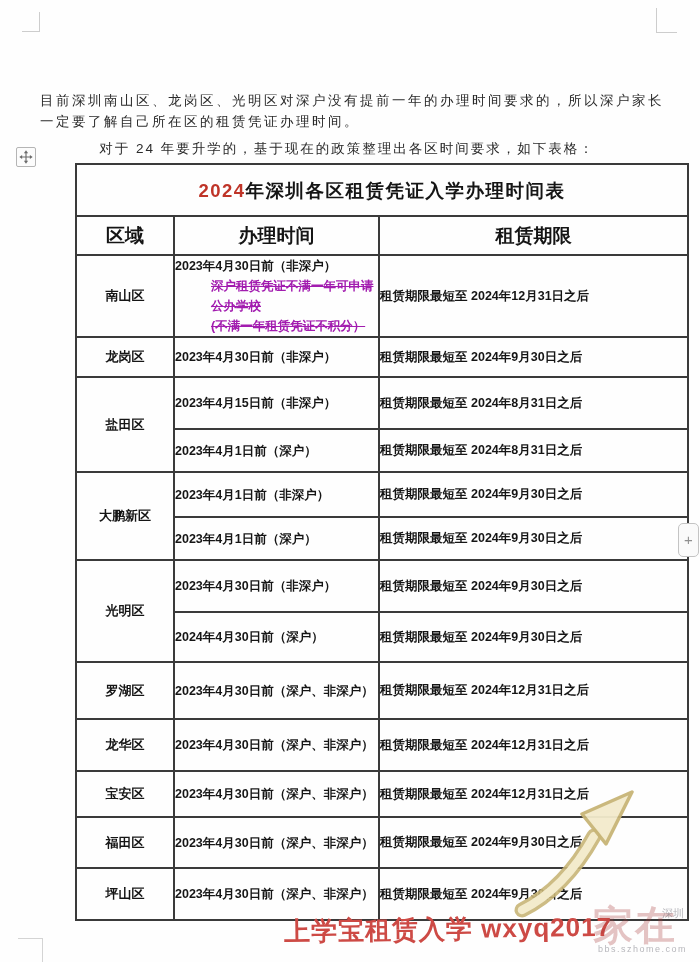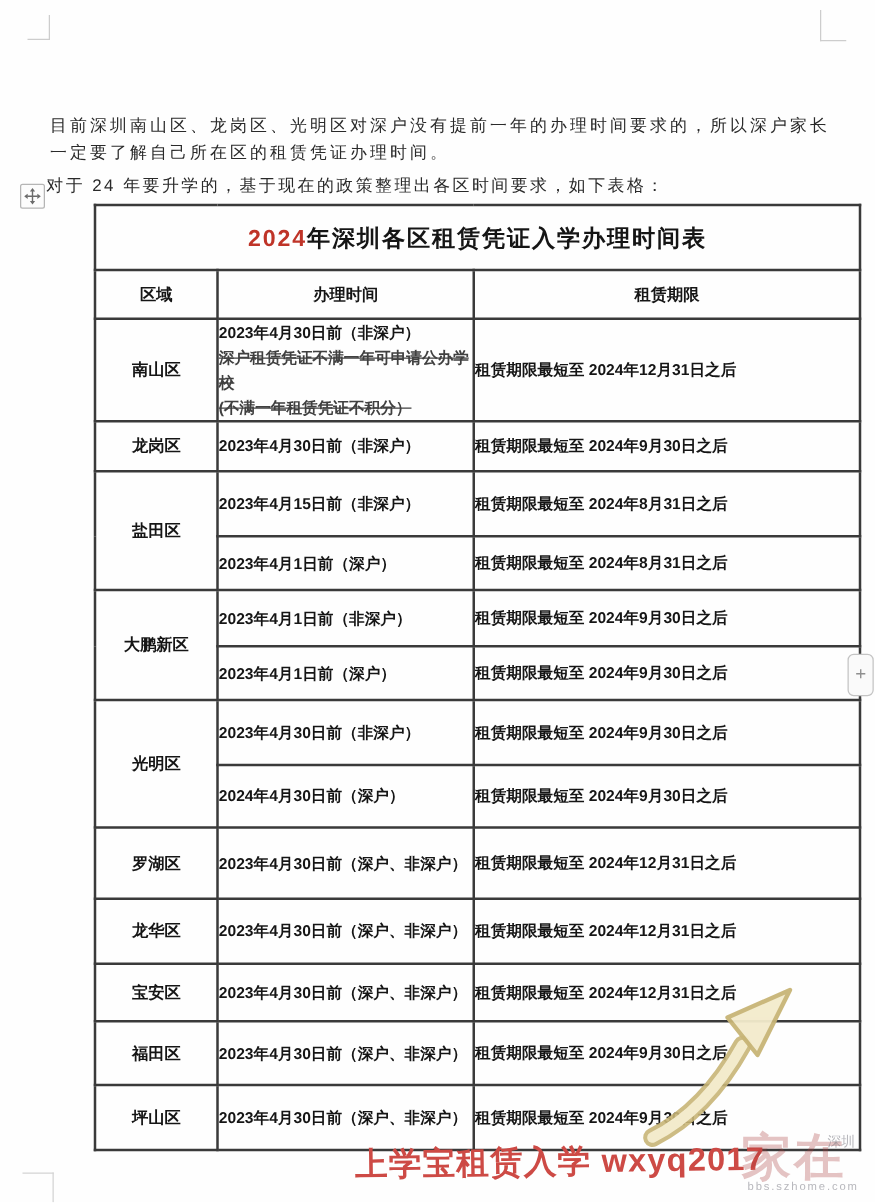--- a/index.html
+++ b/index.html
@@ -10,7 +10,7 @@
   
   .heading{position:absolute;left:40px;top:50px;font-size:15px;font-weight:bold;letter-spacing:1px;color:#141414;}
   .para1{position:absolute;left:40px;top:90px;width:626px;font-size:13.5px;font-weight:500;line-height:21px;letter-spacing:2.5px;color:#2a2a2a;}
-  .para2{position:absolute;left:37px;top:140px;width:620px;font-size:13.5px;letter-spacing:2px;color:#2a2a2a;}
+  .para2{position:absolute;left:37px;top:140px;width:620px;font-size:13.5px;letter-spacing:2px;color:#2a2a2a;text-align:center;}
   
   table.sched{
     position:absolute;left:40px;top:163px;width:612px;

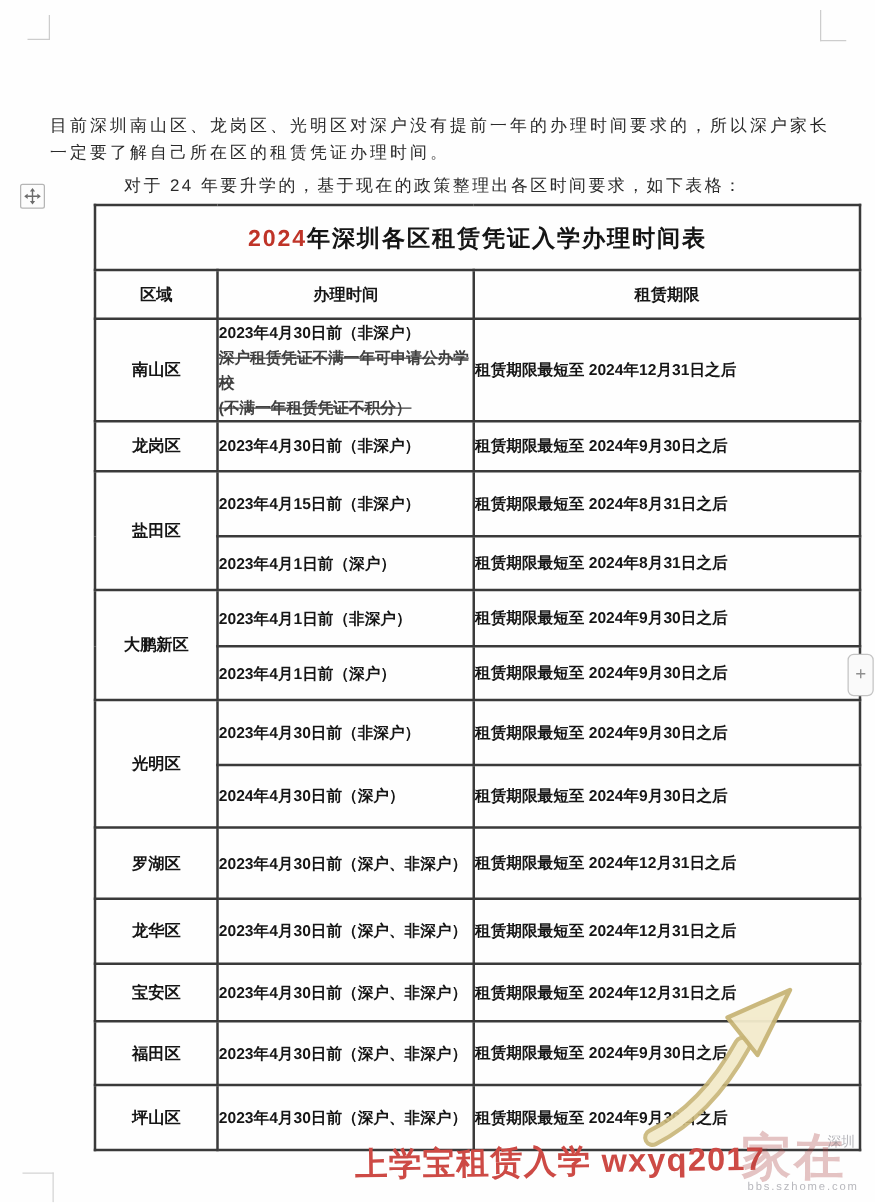--- a/index.html
+++ b/index.html
@@ -19,7 +19,7 @@
   table.sched td,table.sched th{border:2px solid #3a3a3a;padding:0;vertical-align:middle;}
   td.titlecell{height:50px;text-align:center;font-size:18.5px;font-weight:bold;letter-spacing:1.5px;color:#151515;}
   td.titlecell .red{color:#bf3428;}
-  th.colhead{height:37px;font-size:13px;font-weight:bold;text-align:center;color:#151515;}
+  th.colhead{height:37px;font-size:19px;font-weight:bold;text-align:center;color:#151515;}
   td.region{text-align:center;font-weight:bold;font-size:13px;color:#151515;}
   td.time{padding:4px 4px 4px 11px;font-size:12.5px;font-weight:bold;line-height:1.6;color:#151515;}
   td.lease{padding:2px 2px 2px 9px;font-size:12.5px;font-weight:bold;color:#151515;}

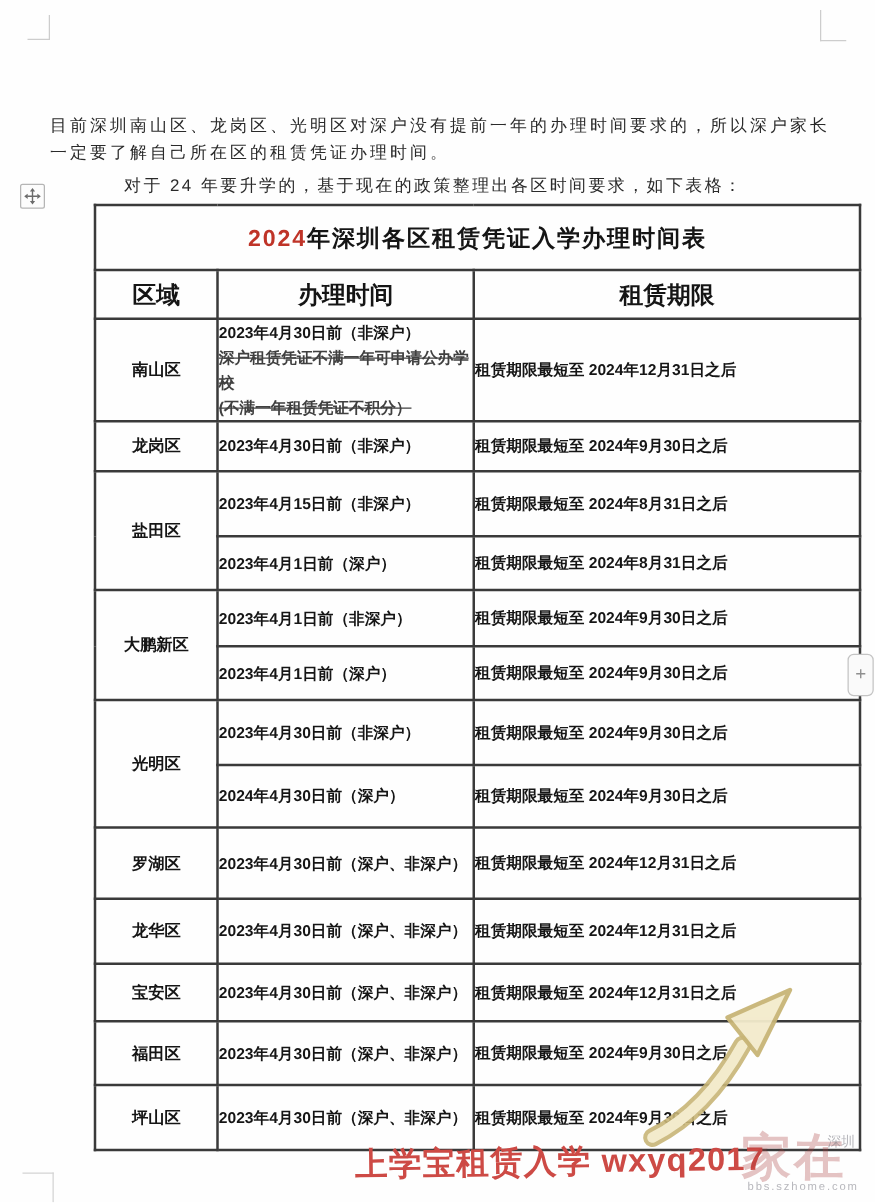--- a/index.html
+++ b/index.html
@@ -23,7 +23,7 @@
   td.region{text-align:center;font-weight:bold;font-size:13px;color:#151515;}
   td.time{padding:4px 4px 4px 11px;font-size:12.5px;font-weight:bold;line-height:1.6;color:#151515;}
   td.lease{padding:2px 2px 2px 9px;font-size:12.5px;font-weight:bold;color:#151515;}
-  .note{color:#404040;text-decoration:line-through;font-weight:bold;font-size:12.5px;display:block;}
+  .note{color:#a21caf;text-decoration:line-through;font-weight:bold;font-size:12.5px;display:block;padding-left:36px;}
   
   .promo{
     position:absolute;left:284px;top:912px;font-size:26px;font-weight:bold;

